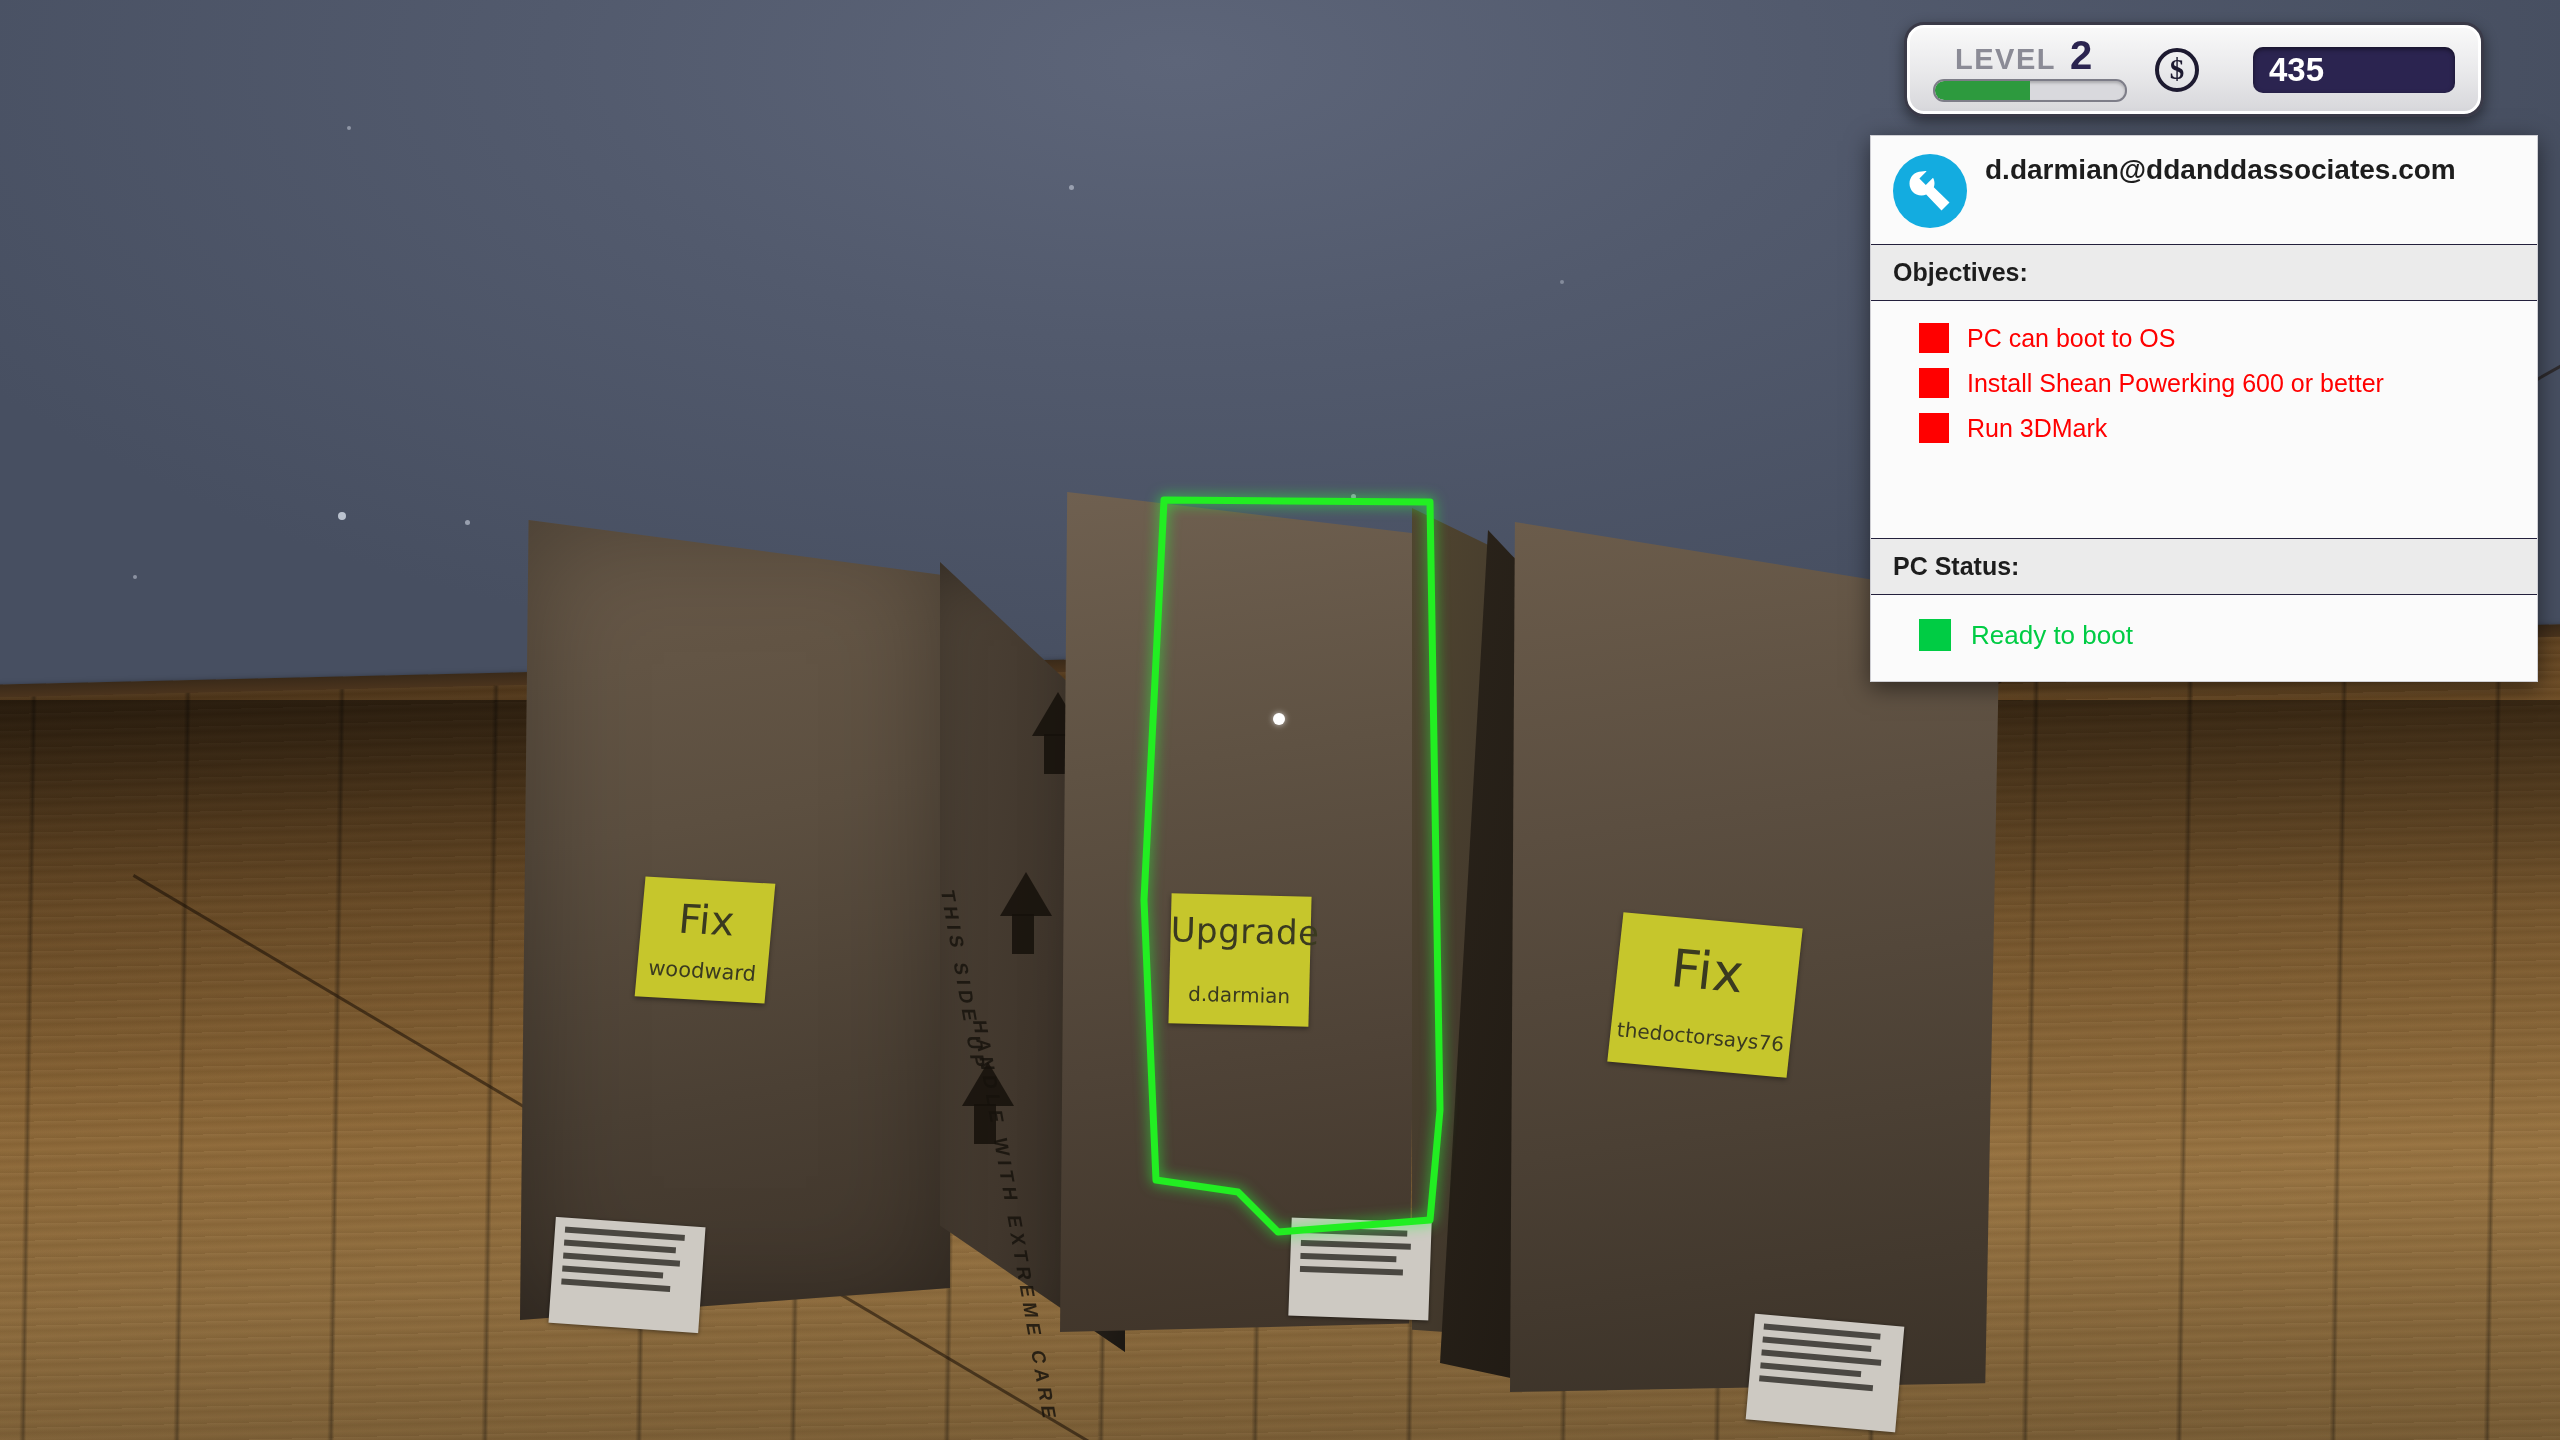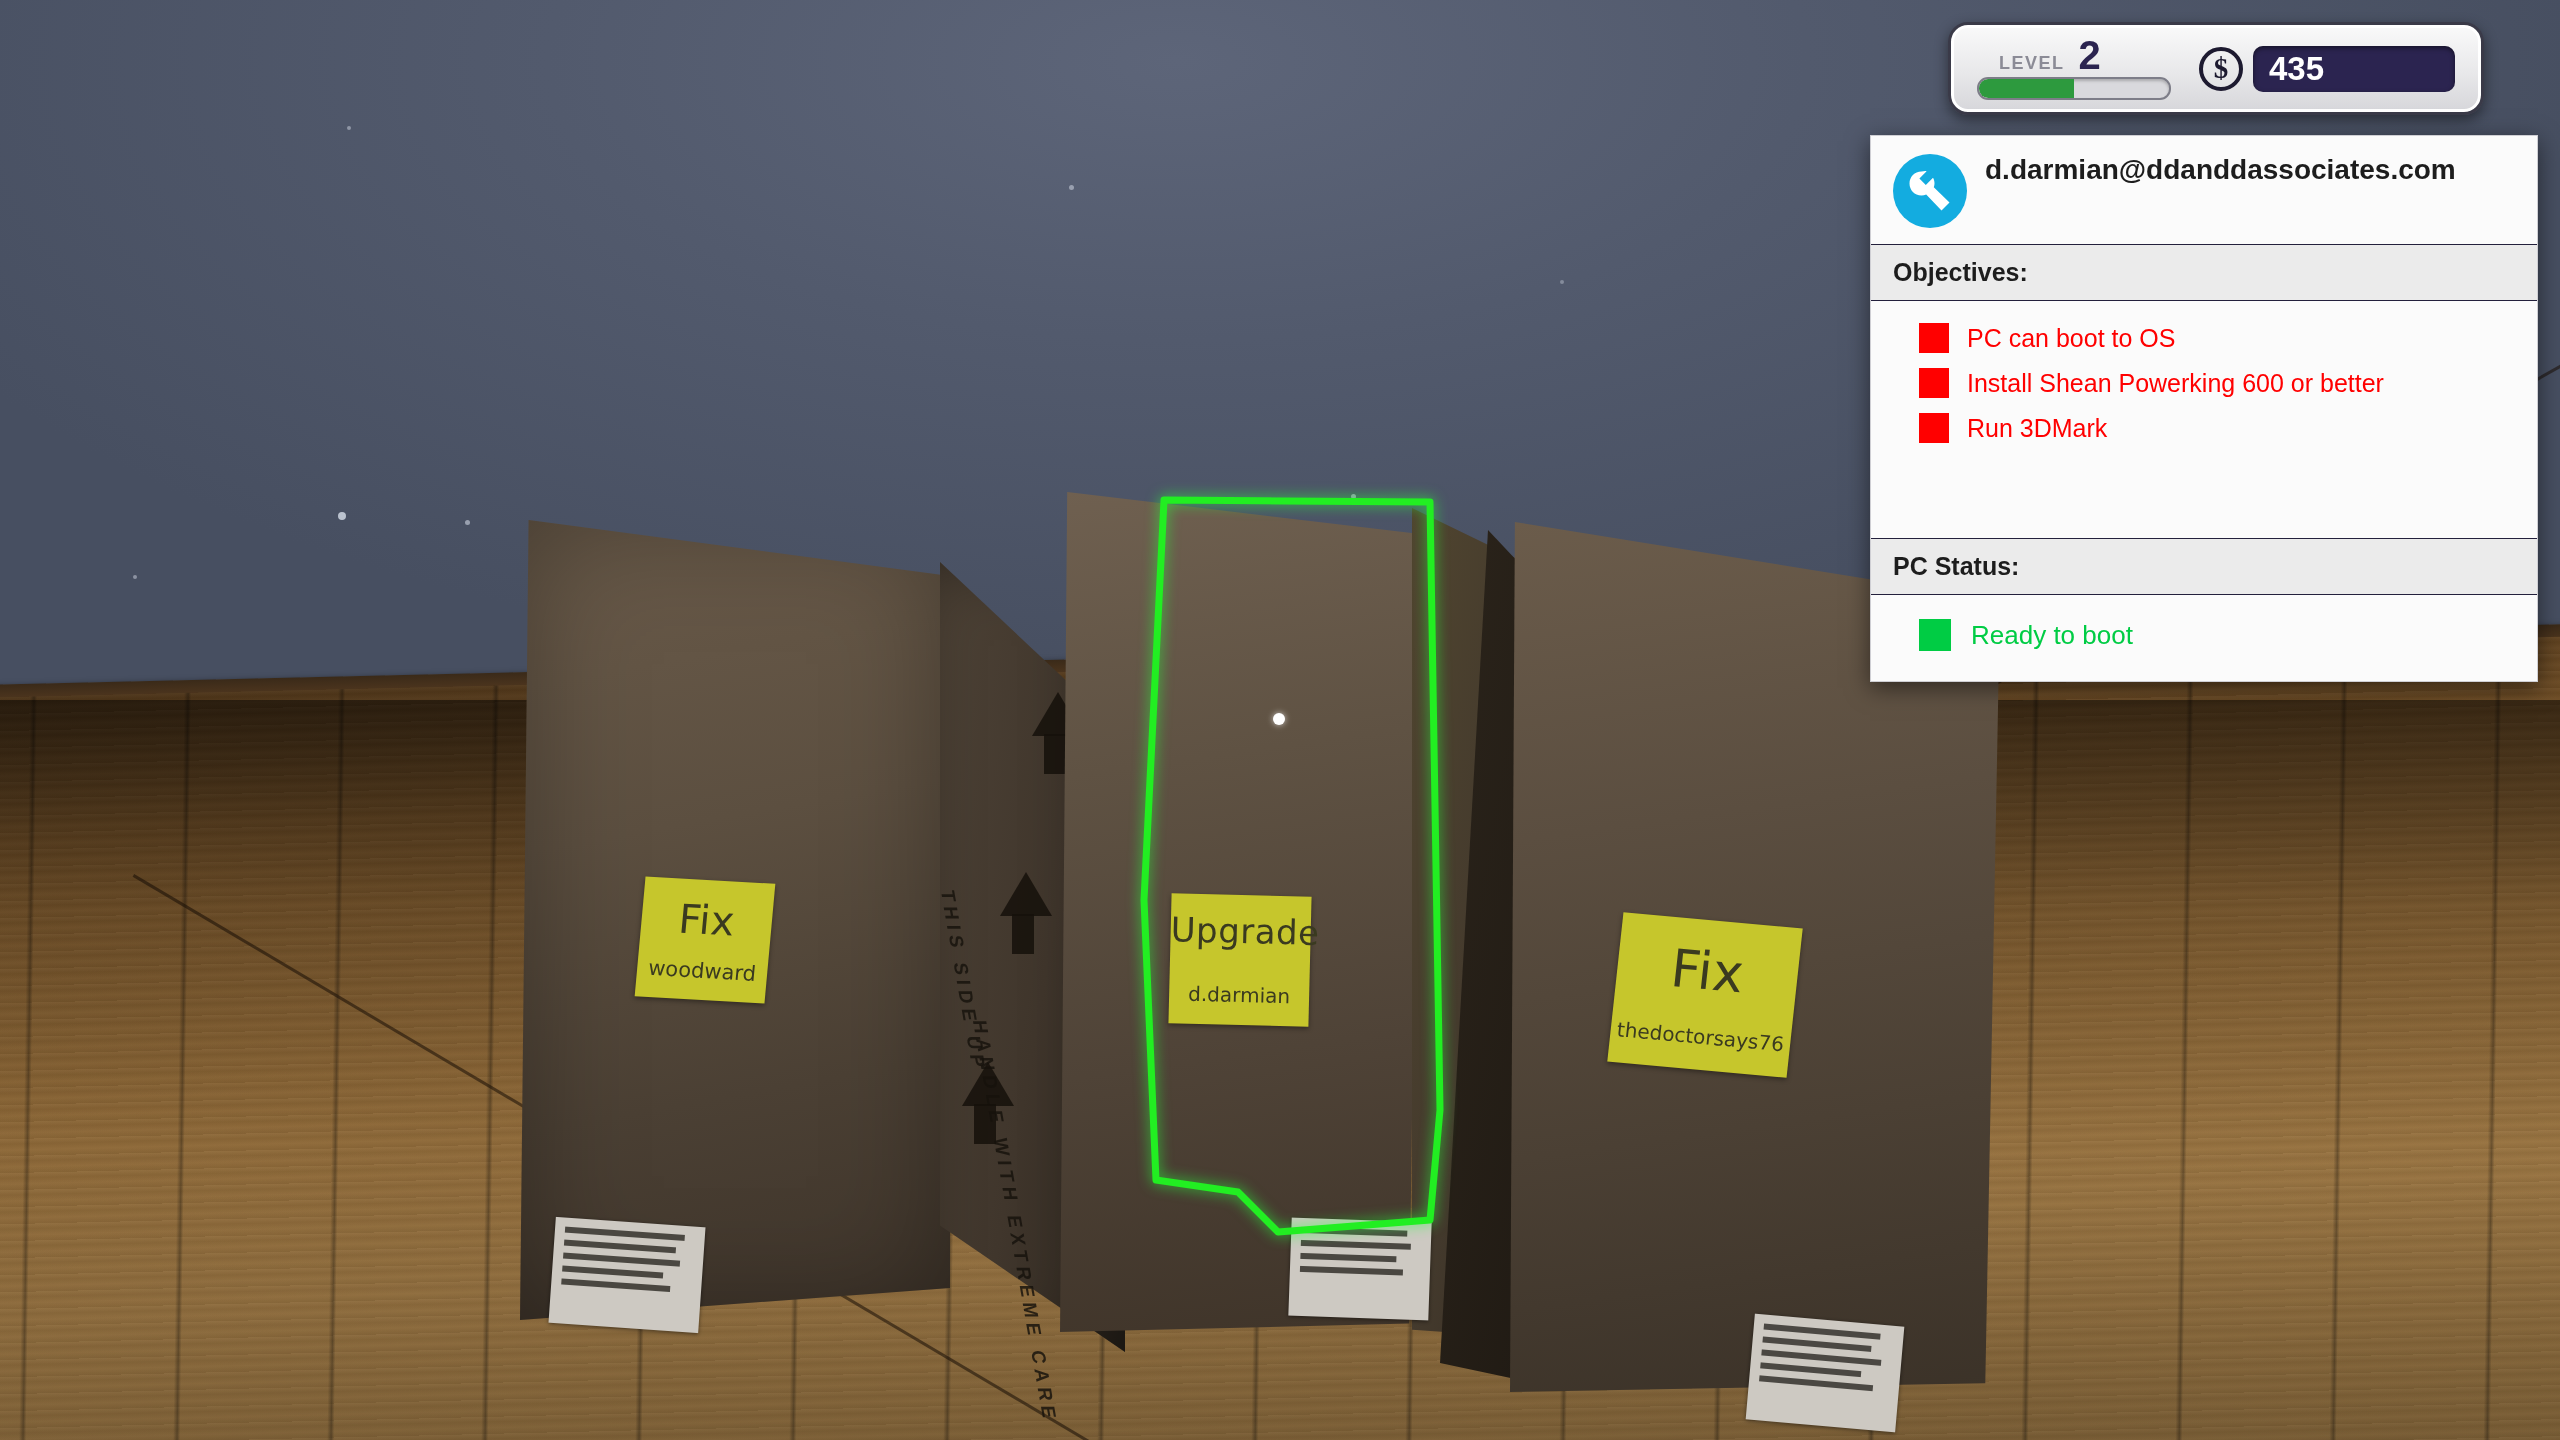--- a/index.html
+++ b/index.html
@@ -197,7 +197,7 @@
   }
   .level-block{display:flex;flex-direction:column;align-items:flex-start;gap:3px;}
   .level-top{display:flex;align-items:baseline;gap:14px;padding-left:22px;}
-  .level-word{font-size:18px;font-weight:bold;color:#8b8b96;letter-spacing:1.5px;}
+  .level-word{font-size:29px;font-weight:bold;color:#8b8b96;letter-spacing:1.5px;}
   .level-num{font-size:40px;font-weight:bold;color:#2b2450;line-height:.9;}
   .level-bar{
     width:190px;height:19px;border-radius:11px;background:#d9d9dd;

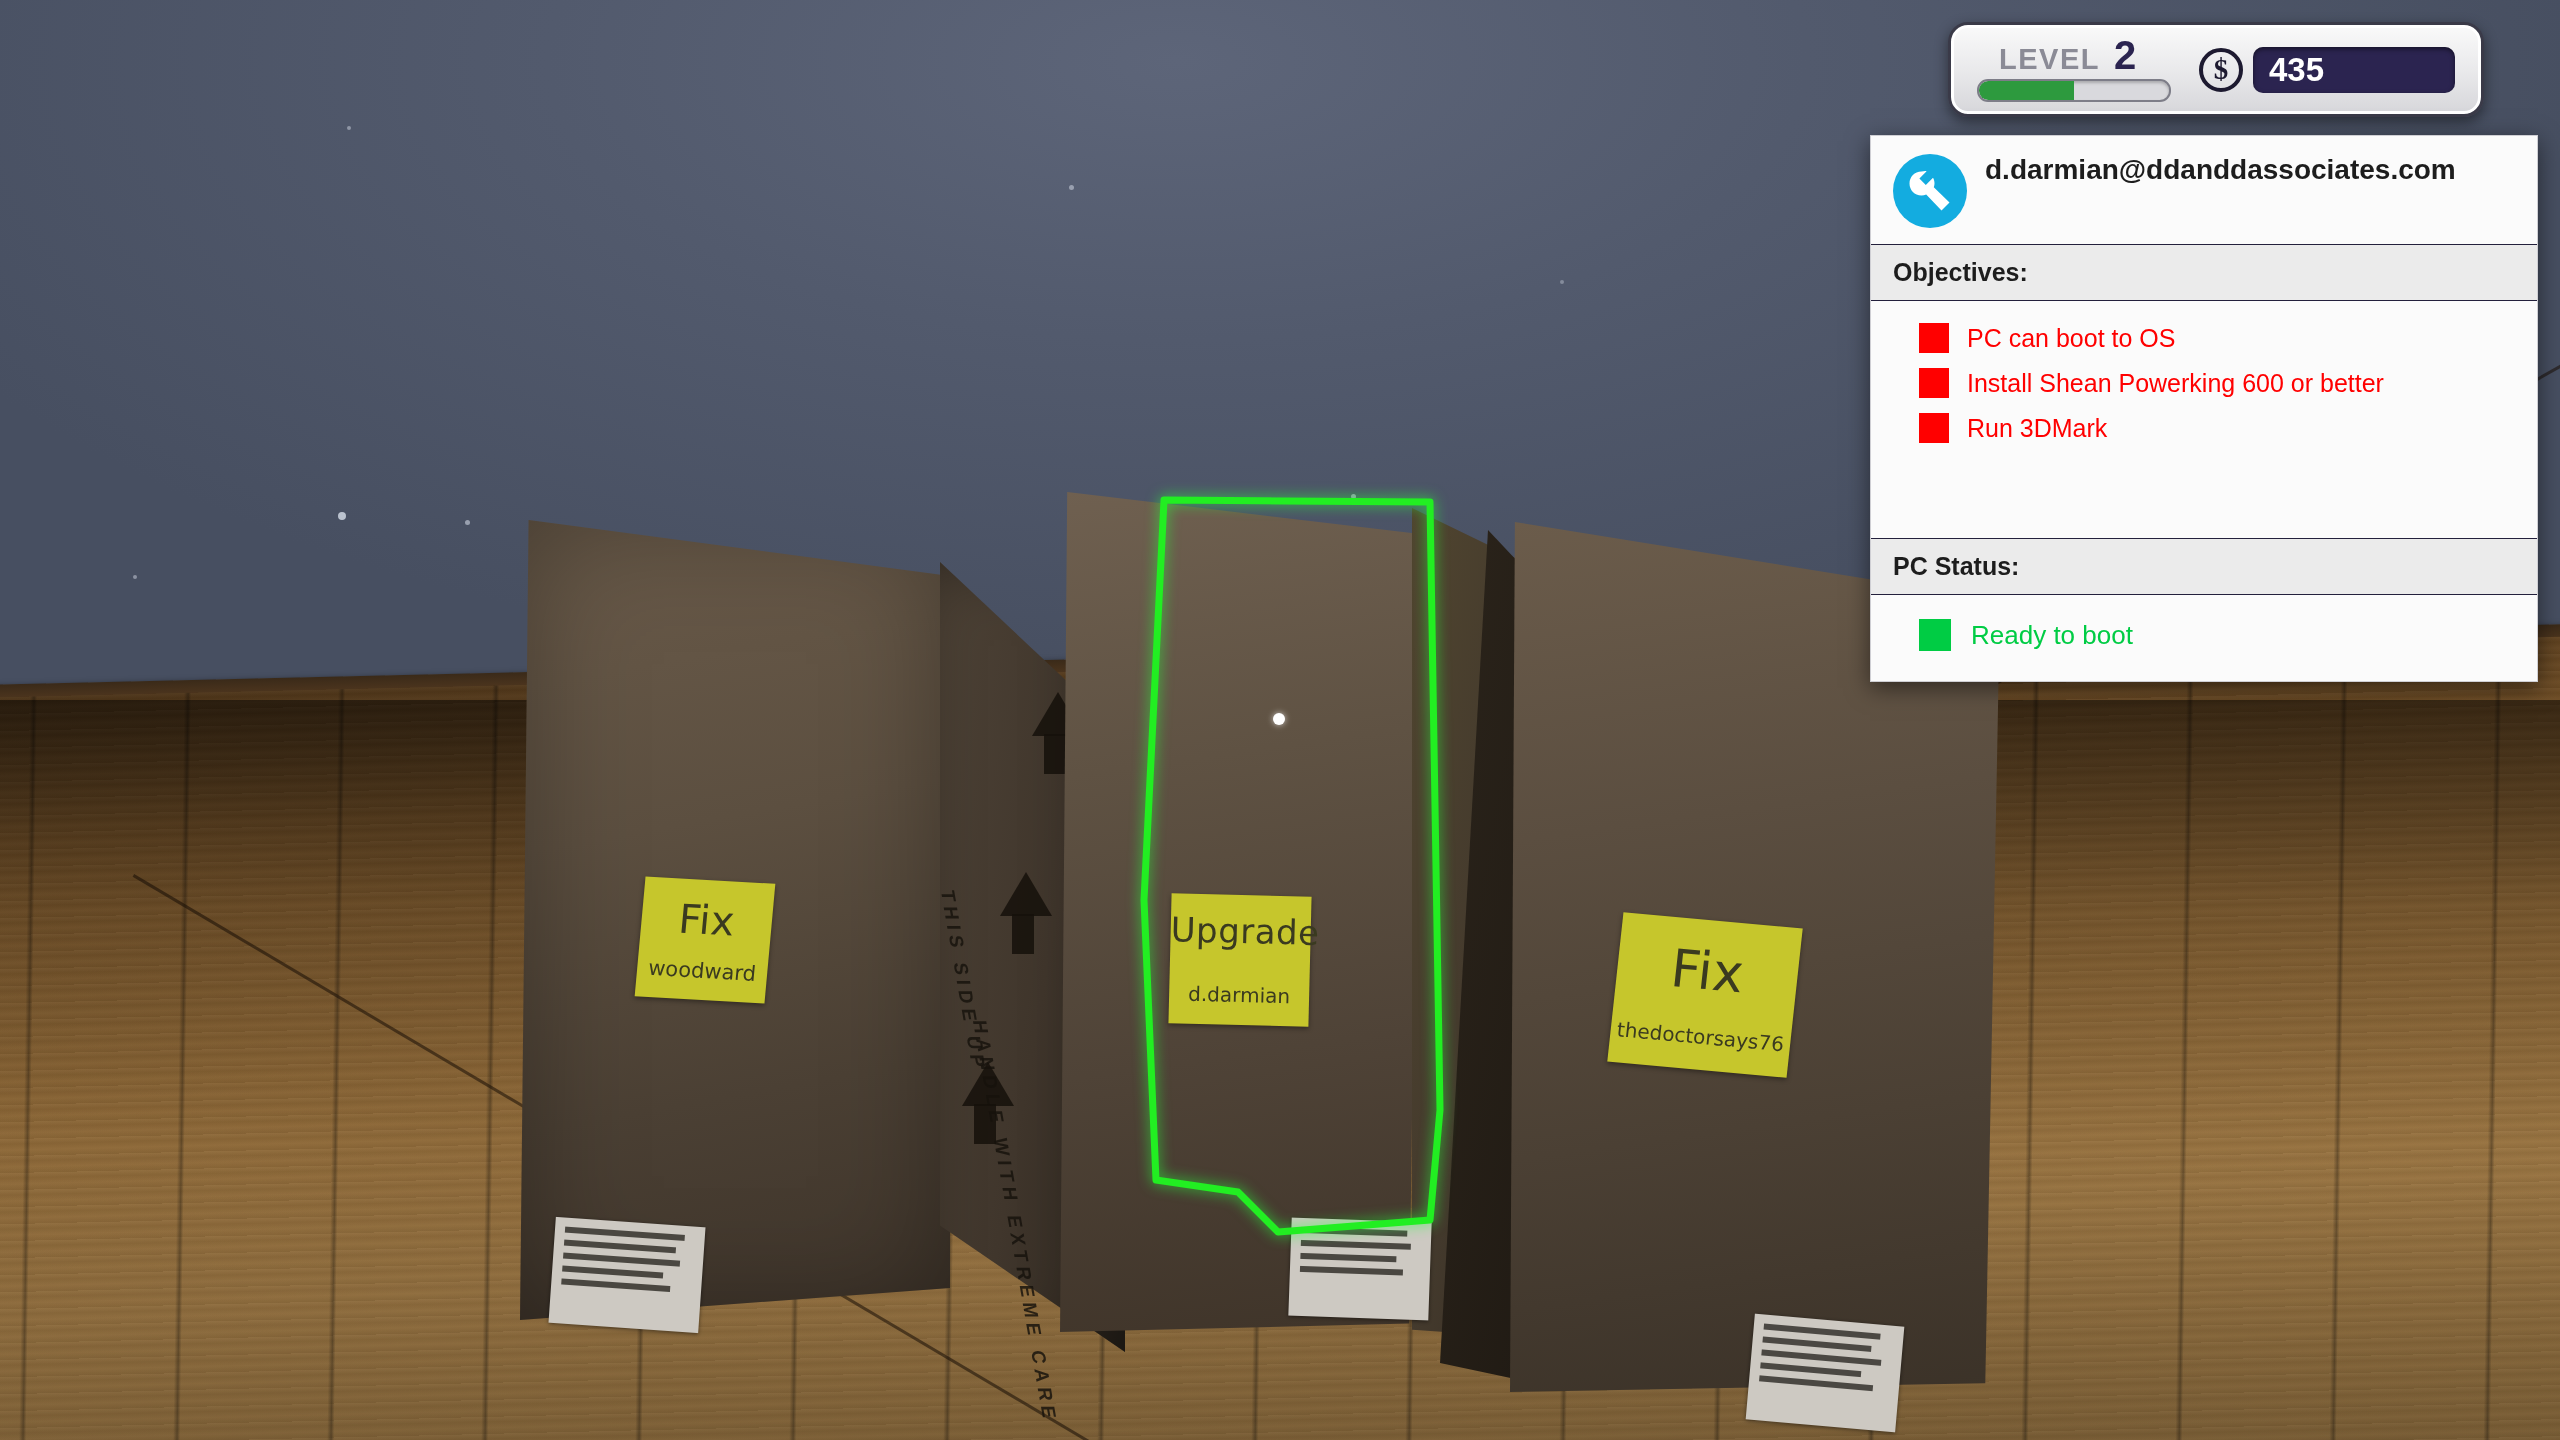--- a/index.html
+++ b/index.html
@@ -365,7 +365,7 @@
     </div>
     <div class="money-block">
       <span class="coin">$</span>
-      <span class="money-box" style="background: rgb(43, 36, 80);">435</span>
+      <span class="money-box" style="background: rgb(43, 36, 80); margin-left: 44px;">435</span>
     </div>
   </div>
 

